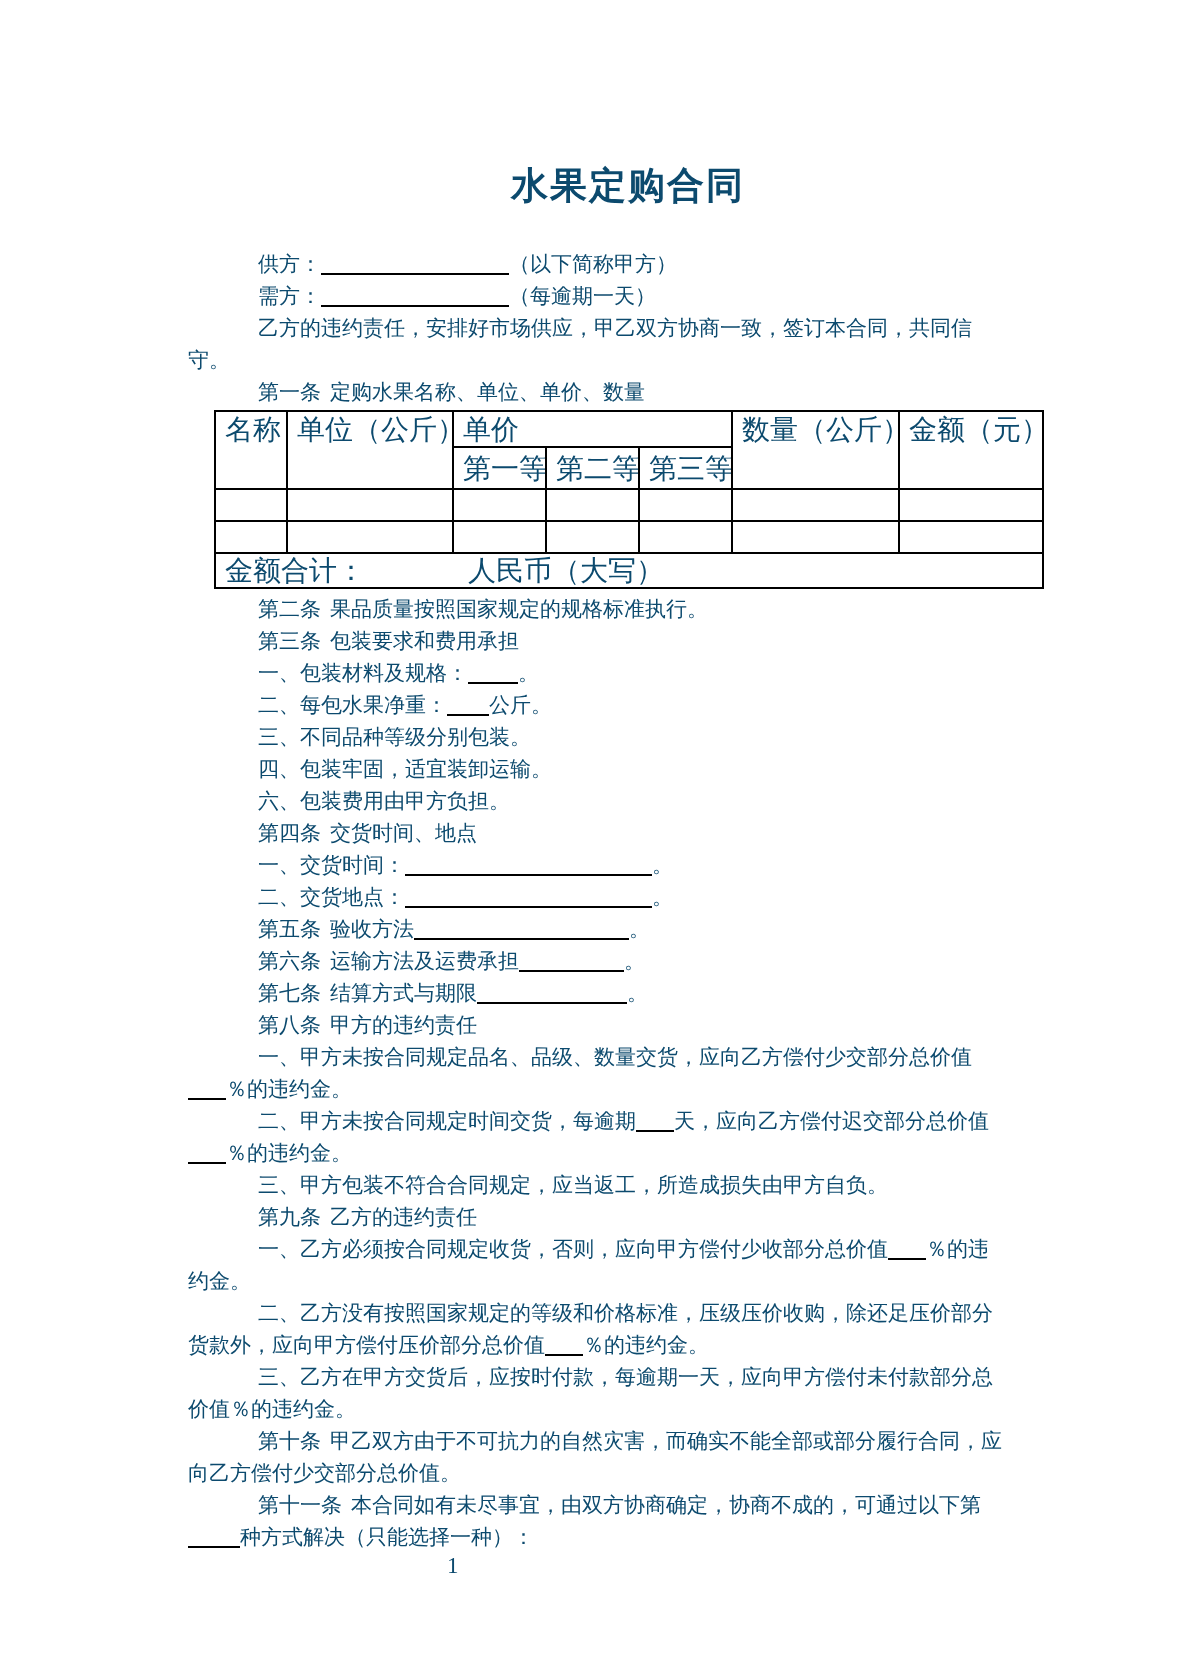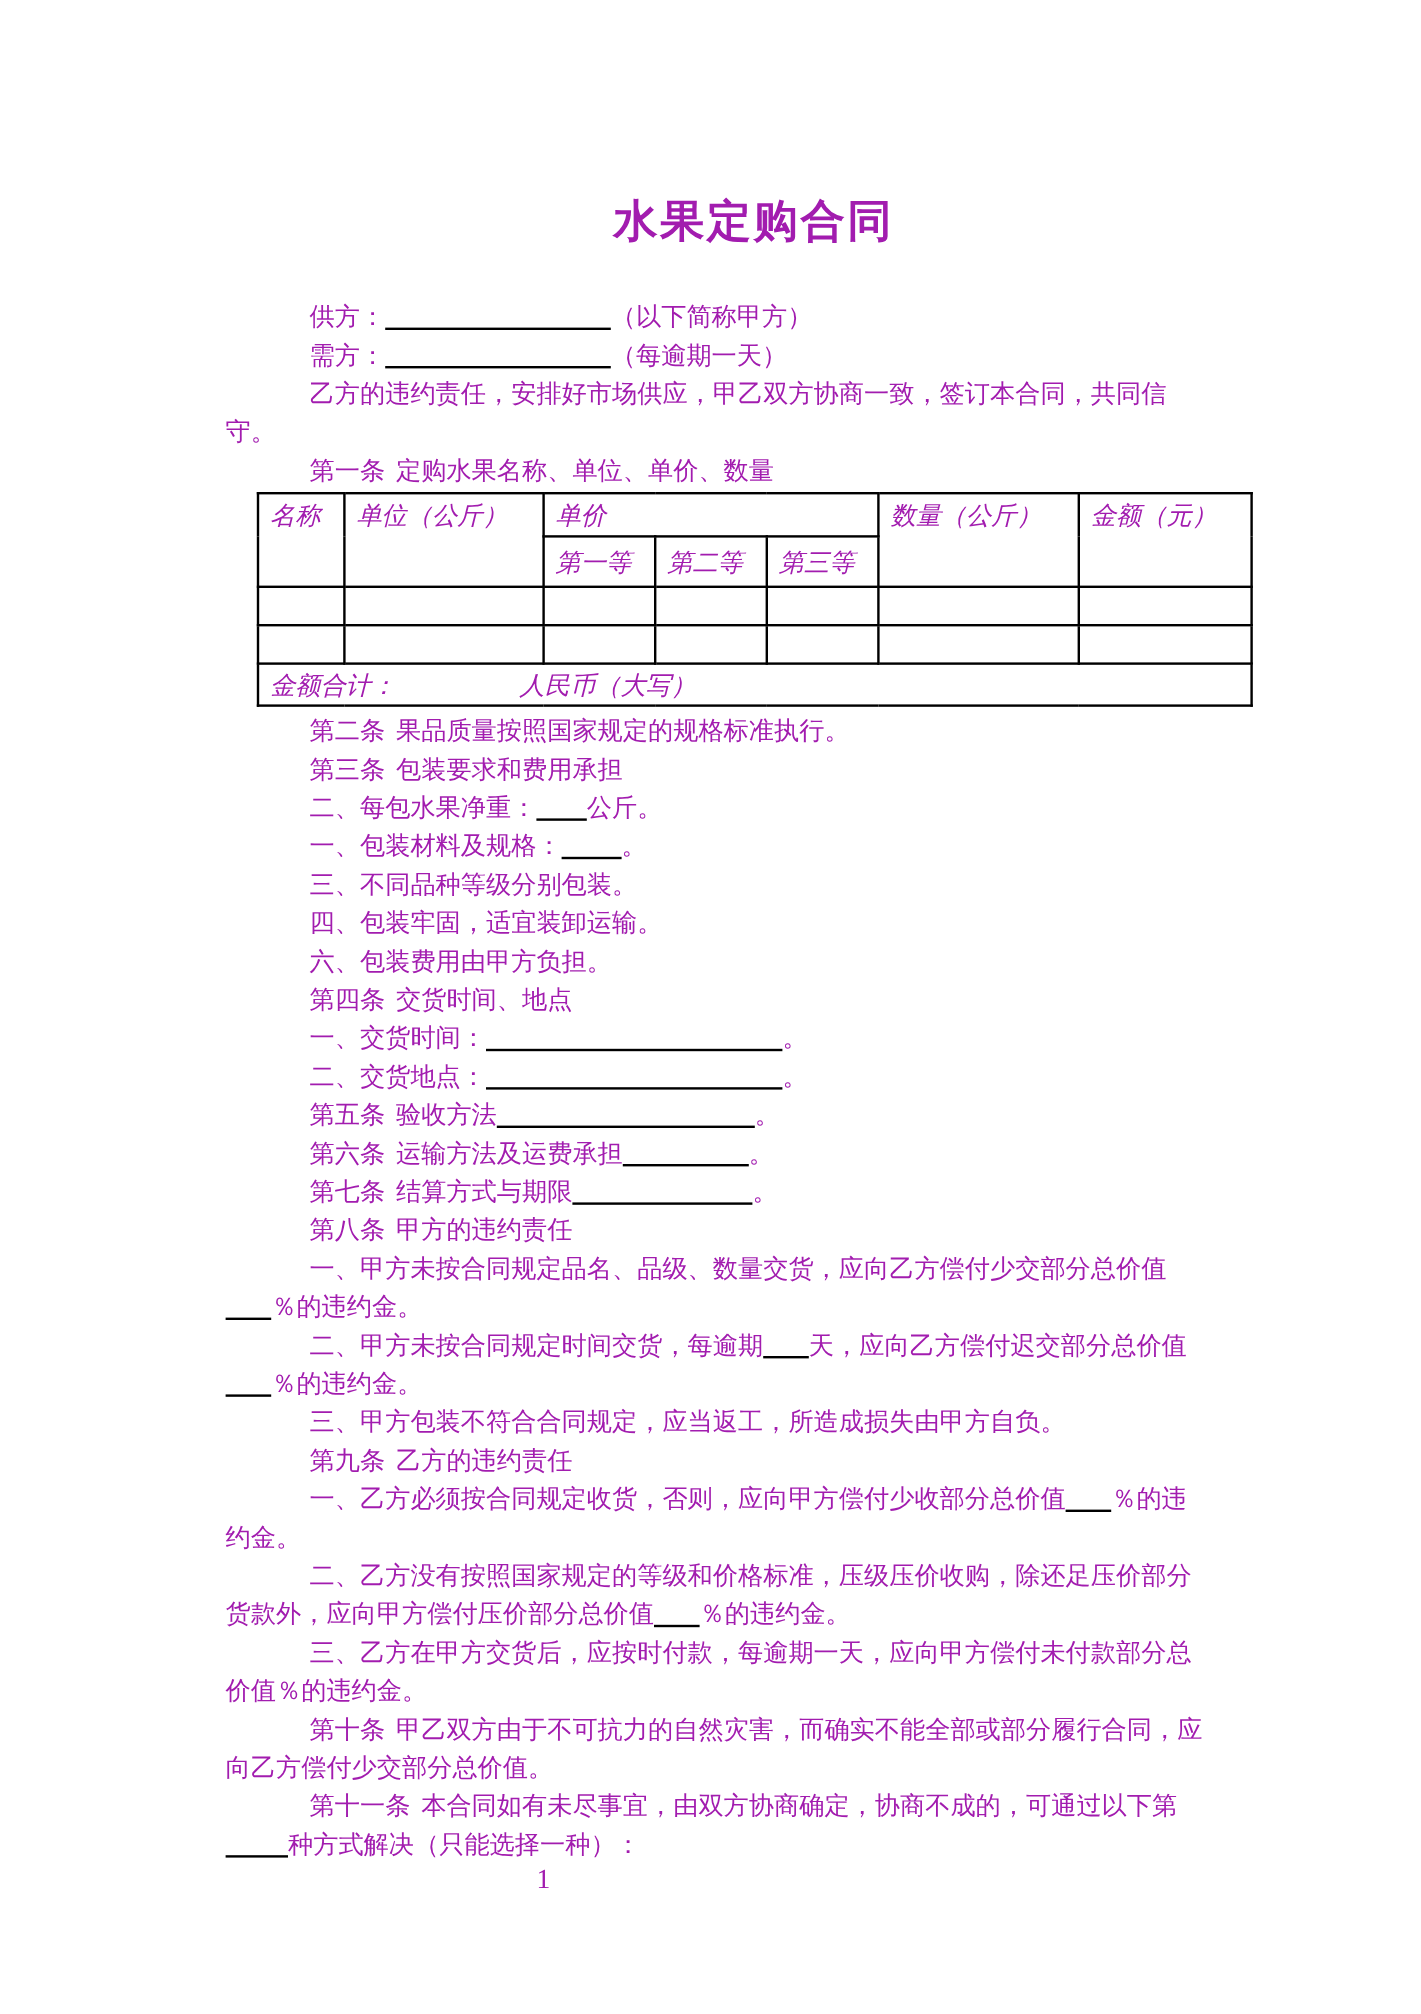--- a/index.html
+++ b/index.html
@@ -8,7 +8,7 @@
     width:1184px;height:1678px;
     background:#ffffff;
     font-family:"Liberation Serif","DejaVu Serif",serif;
-    color:#a21caf;
+    color:#0c4a6e;
     box-sizing:border-box;
     padding:164px 177px 0 153px;
     overflow:hidden;

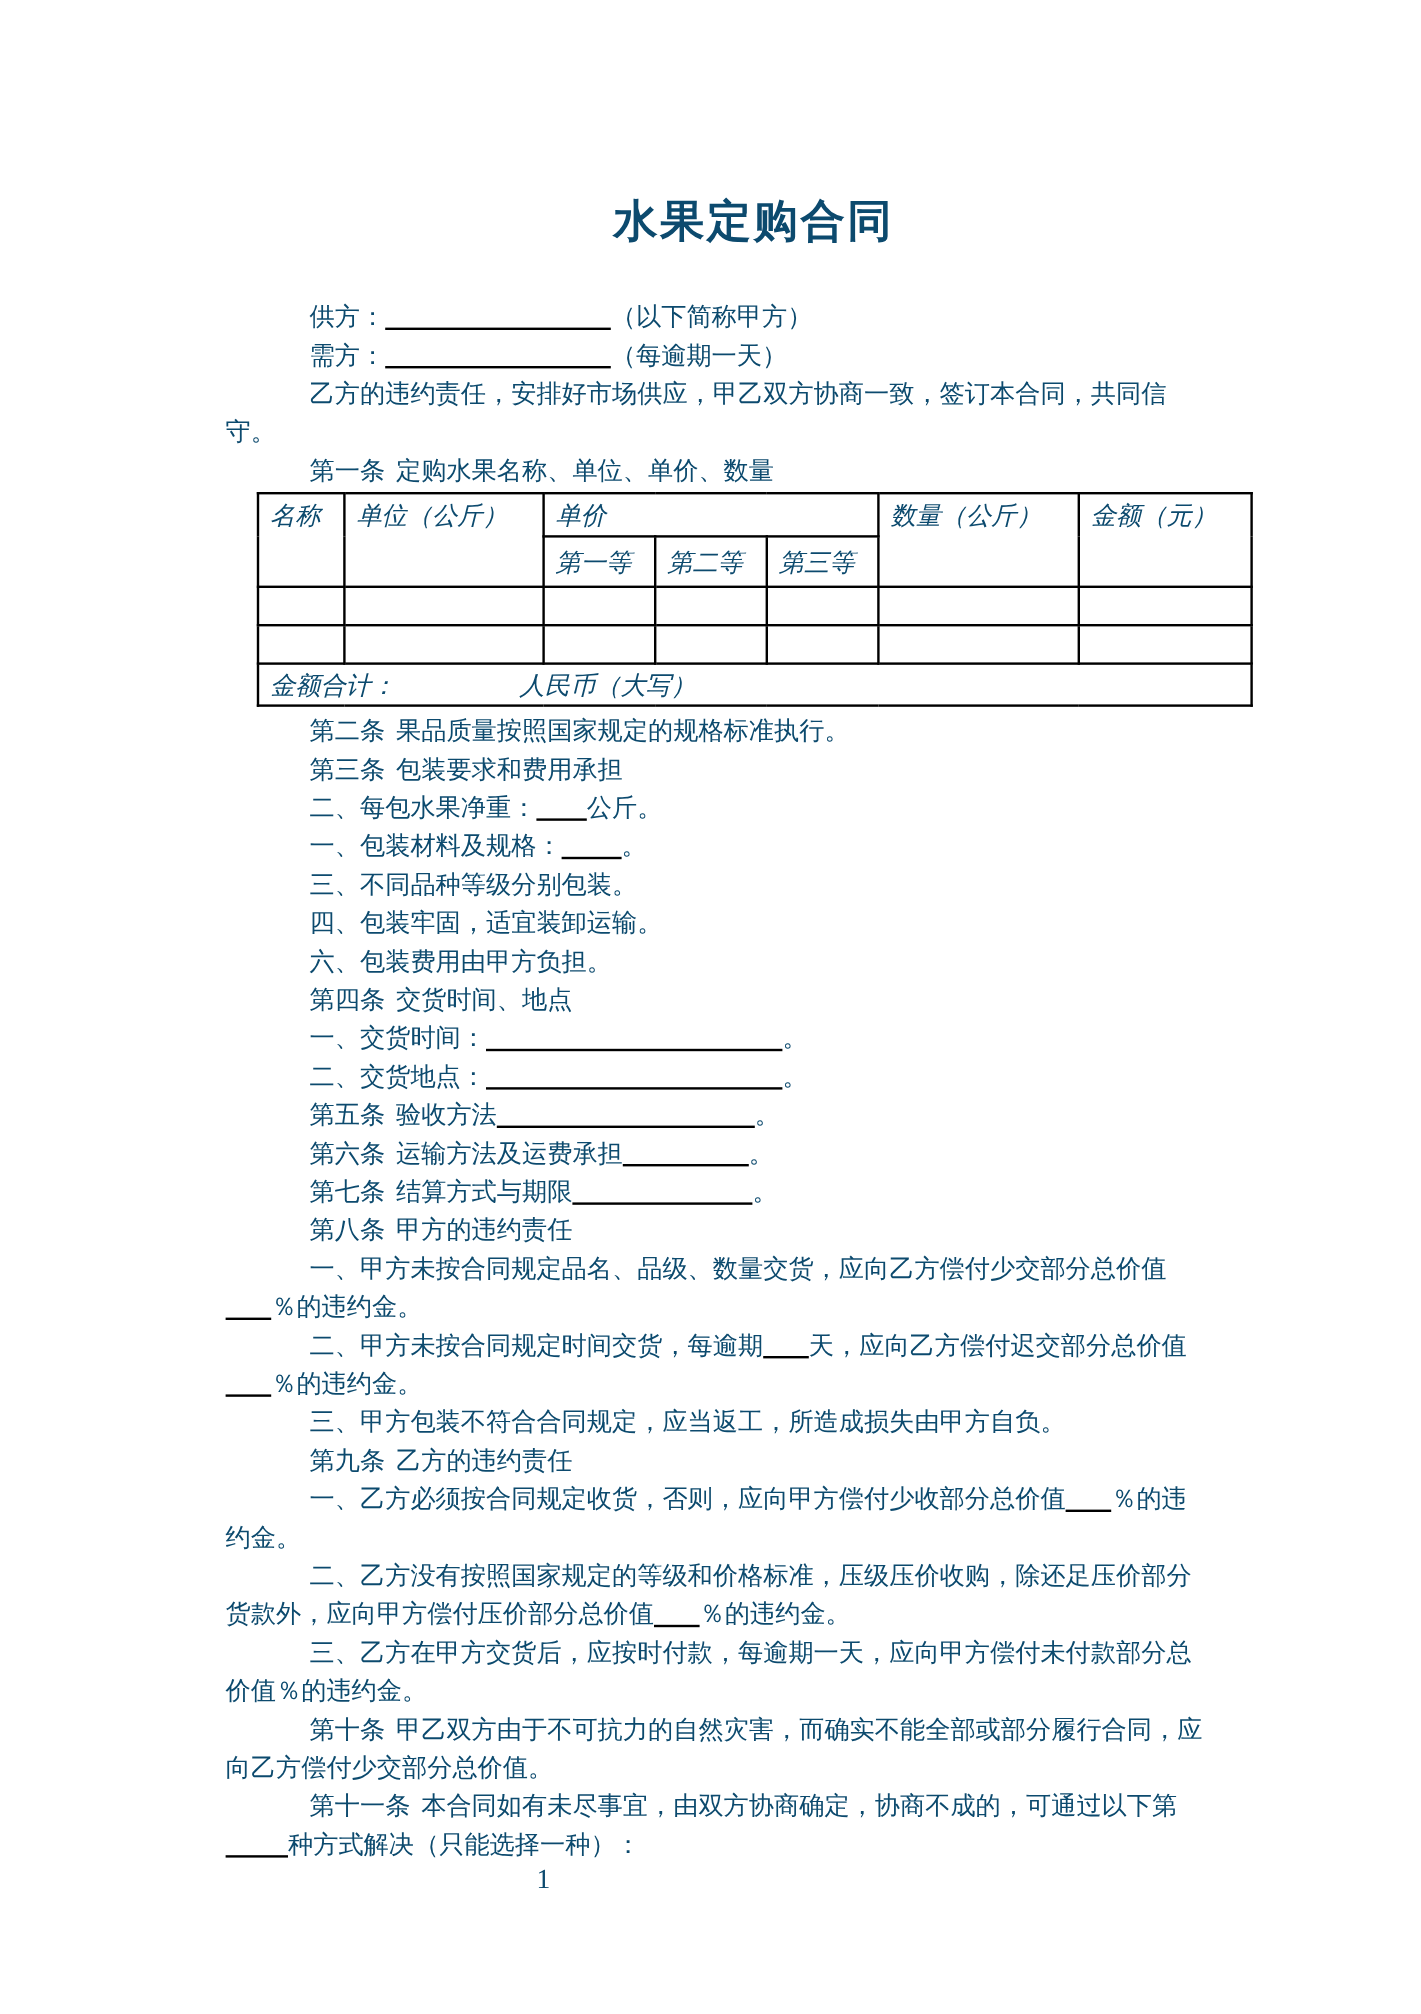--- a/index.html
+++ b/index.html
@@ -42,11 +42,10 @@
     border:2px solid #000;
     padding:0 0 0 9px;
     vertical-align:top;
-    font-size:21px;
+    font-size:28px;
     line-height:28px;
     overflow:hidden;
     white-space:nowrap;
-    font-style:italic;
   }
   tr.hrow1 td{height:30px;padding-top:4px;}
   tr.hrow2 td{height:33px;padding-top:7px;}

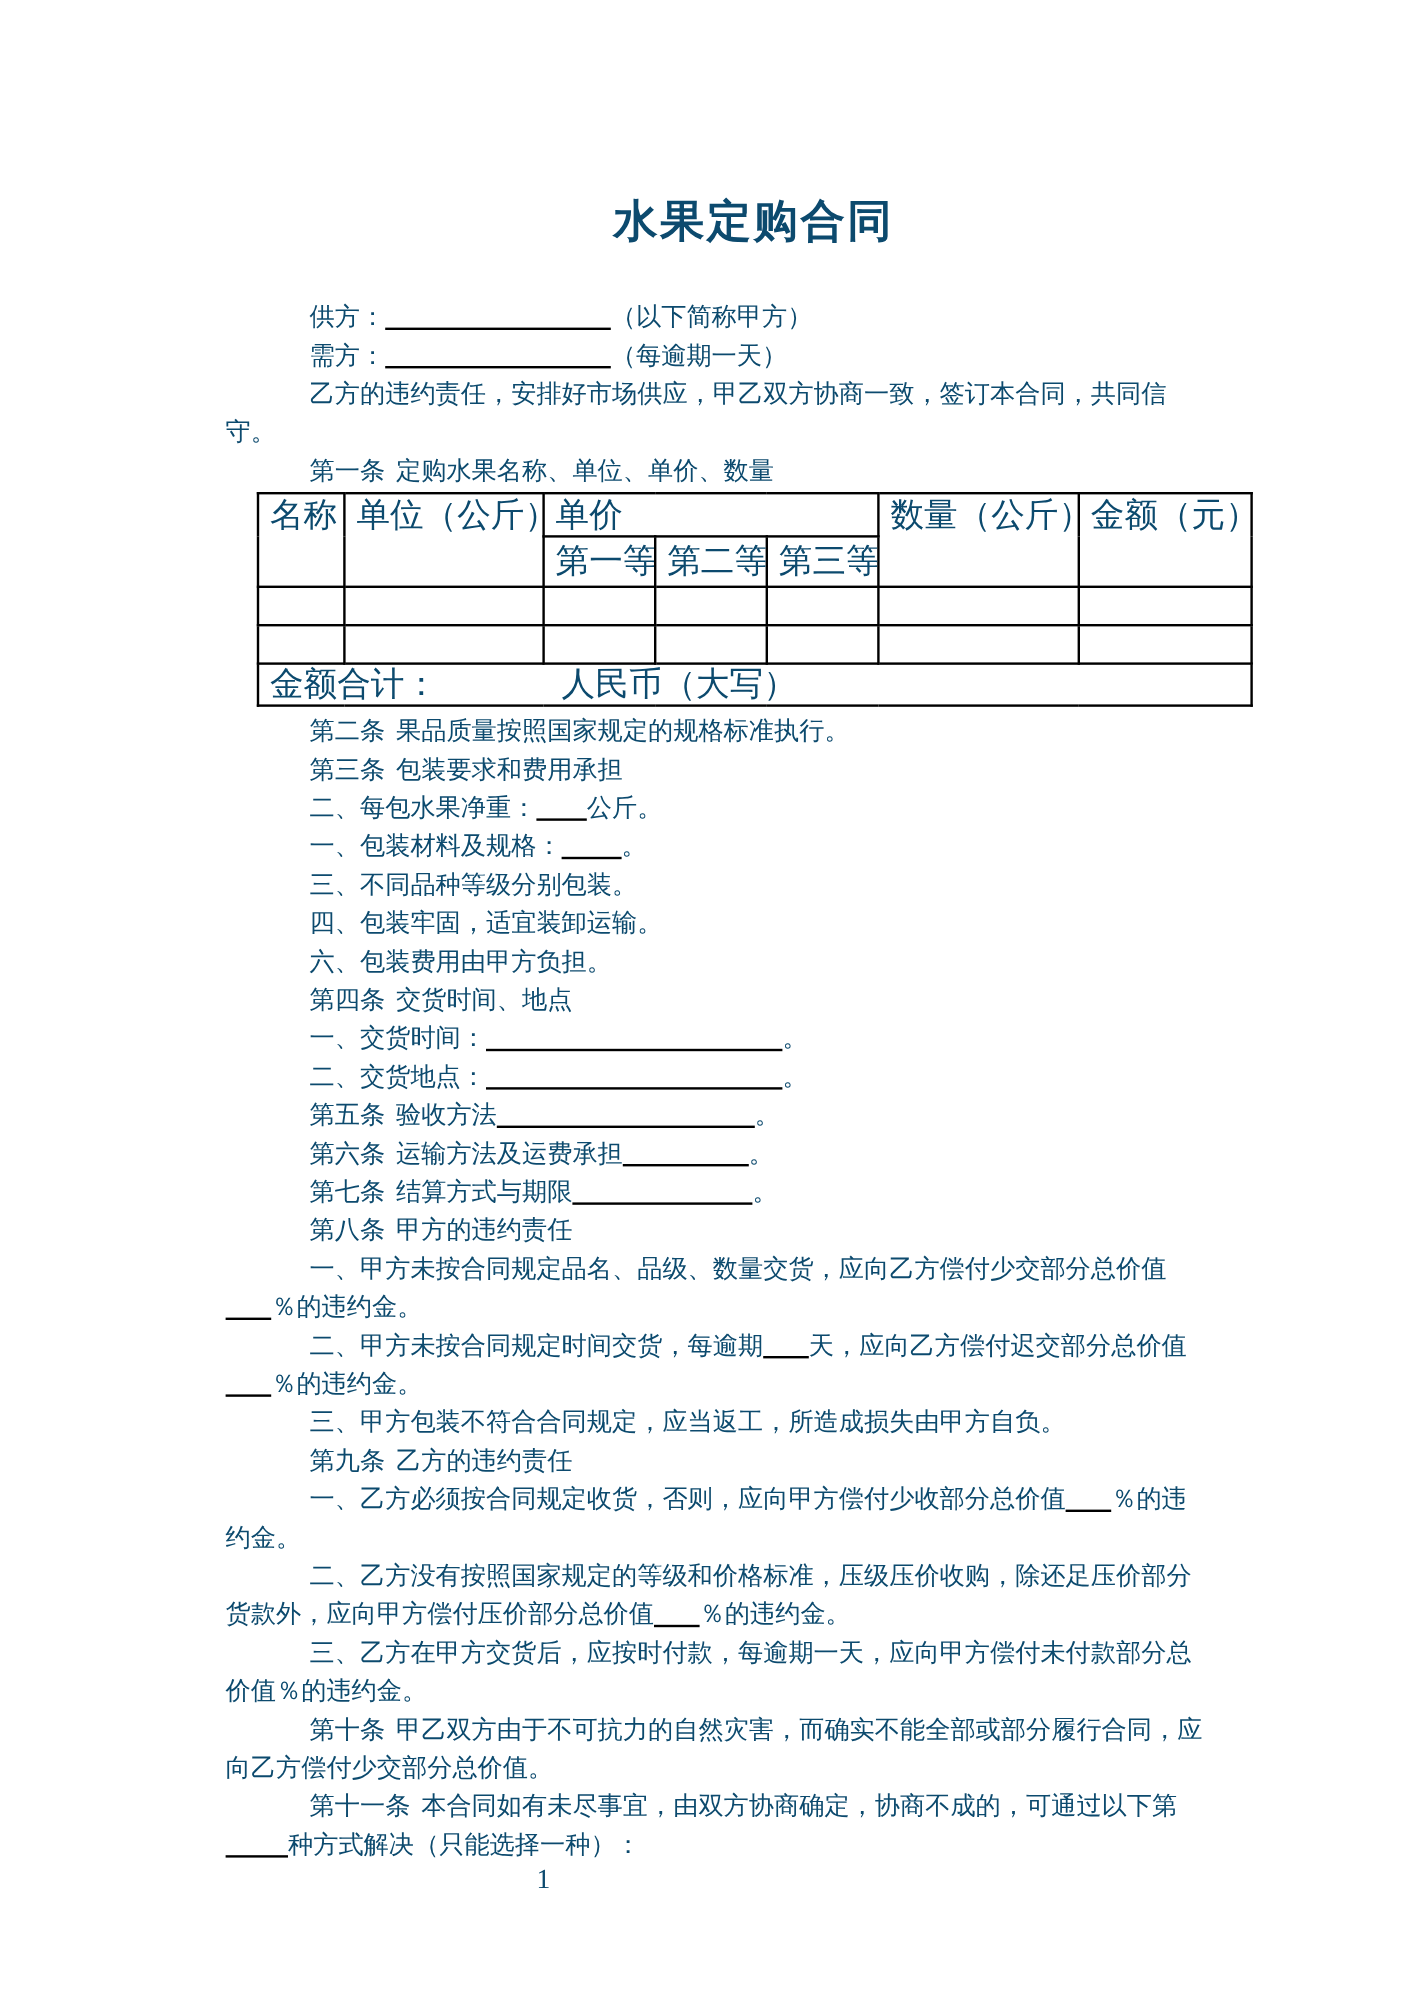--- a/index.html
+++ b/index.html
@@ -127,8 +127,8 @@
     <div id="paras-after">
         <p class="para"><span class="b">第二条</span><span>果品质量按照国家规定的规格标准执行。</span></p>
         <p class="para"><span class="b">第三条</span><span>包装要求和费用承担</span></p>
+        <p class="para"><span>一、包装材料及规格：</span><span class="blank" style="width: 50px;"></span><span>。</span></p>
         <p class="para"><span>二、每包水果净重：</span><span class="blank" style="width: 42px;"></span><span>公斤。</span></p>
-        <p class="para"><span>一、包装材料及规格：</span><span class="blank" style="width: 50px;"></span><span>。</span></p>
         <p class="para"><span>三、不同品种等级分别包装。</span></p>
         <p class="para"><span>四、包装牢固，适宜装卸运输。</span></p>
         <p class="para"><span>六、包装费用由甲方负担。</span></p>

